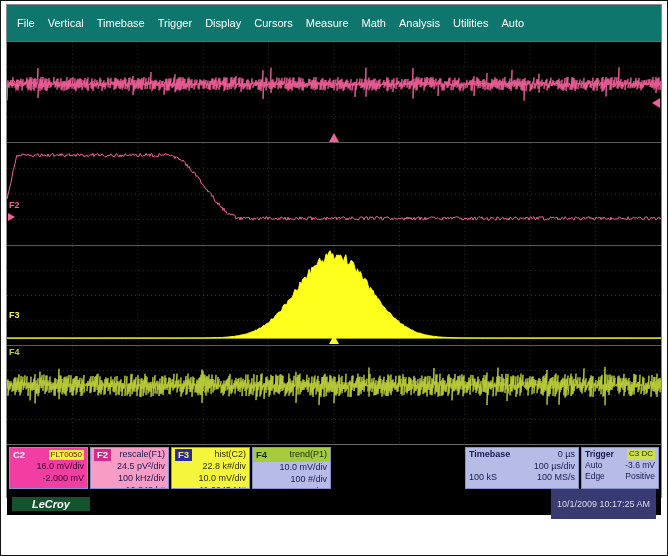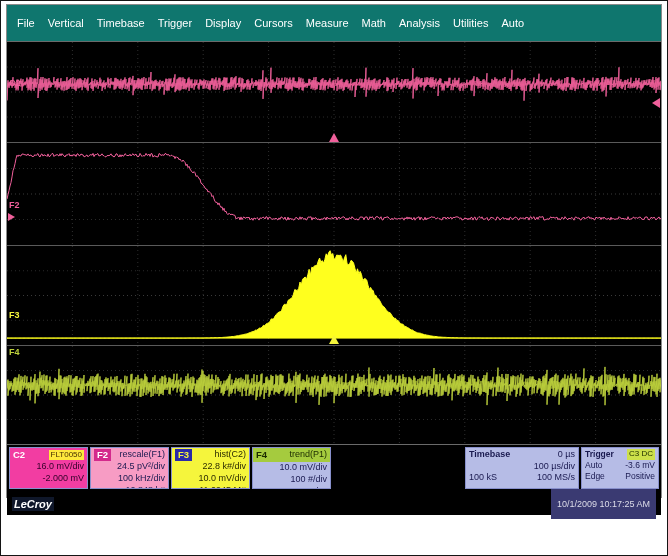--- a/index.html
+++ b/index.html
@@ -55,7 +55,7 @@
   
   .statusbar{height:23px;background:#000;display:flex;align-items:center;justify-content:space-between;
              padding:0 5px;flex:0 0 auto;}
-  .logo{background:#0f172a;color:#fff;font-weight:bold;font-style:italic;font-size:11px;padding:1px 2px;}
+  .logo{background:#14532d;color:#fff;font-weight:bold;font-style:italic;font-size:11px;padding:1px 20px;}
   .timestamp{background:#3a3a72;color:#dcdce8;font-size:9px;padding:10px 6px;}
   
   .caption{position:absolute;top:500px;left:4px;width:640px;margin:0;font-size:14.5px;

